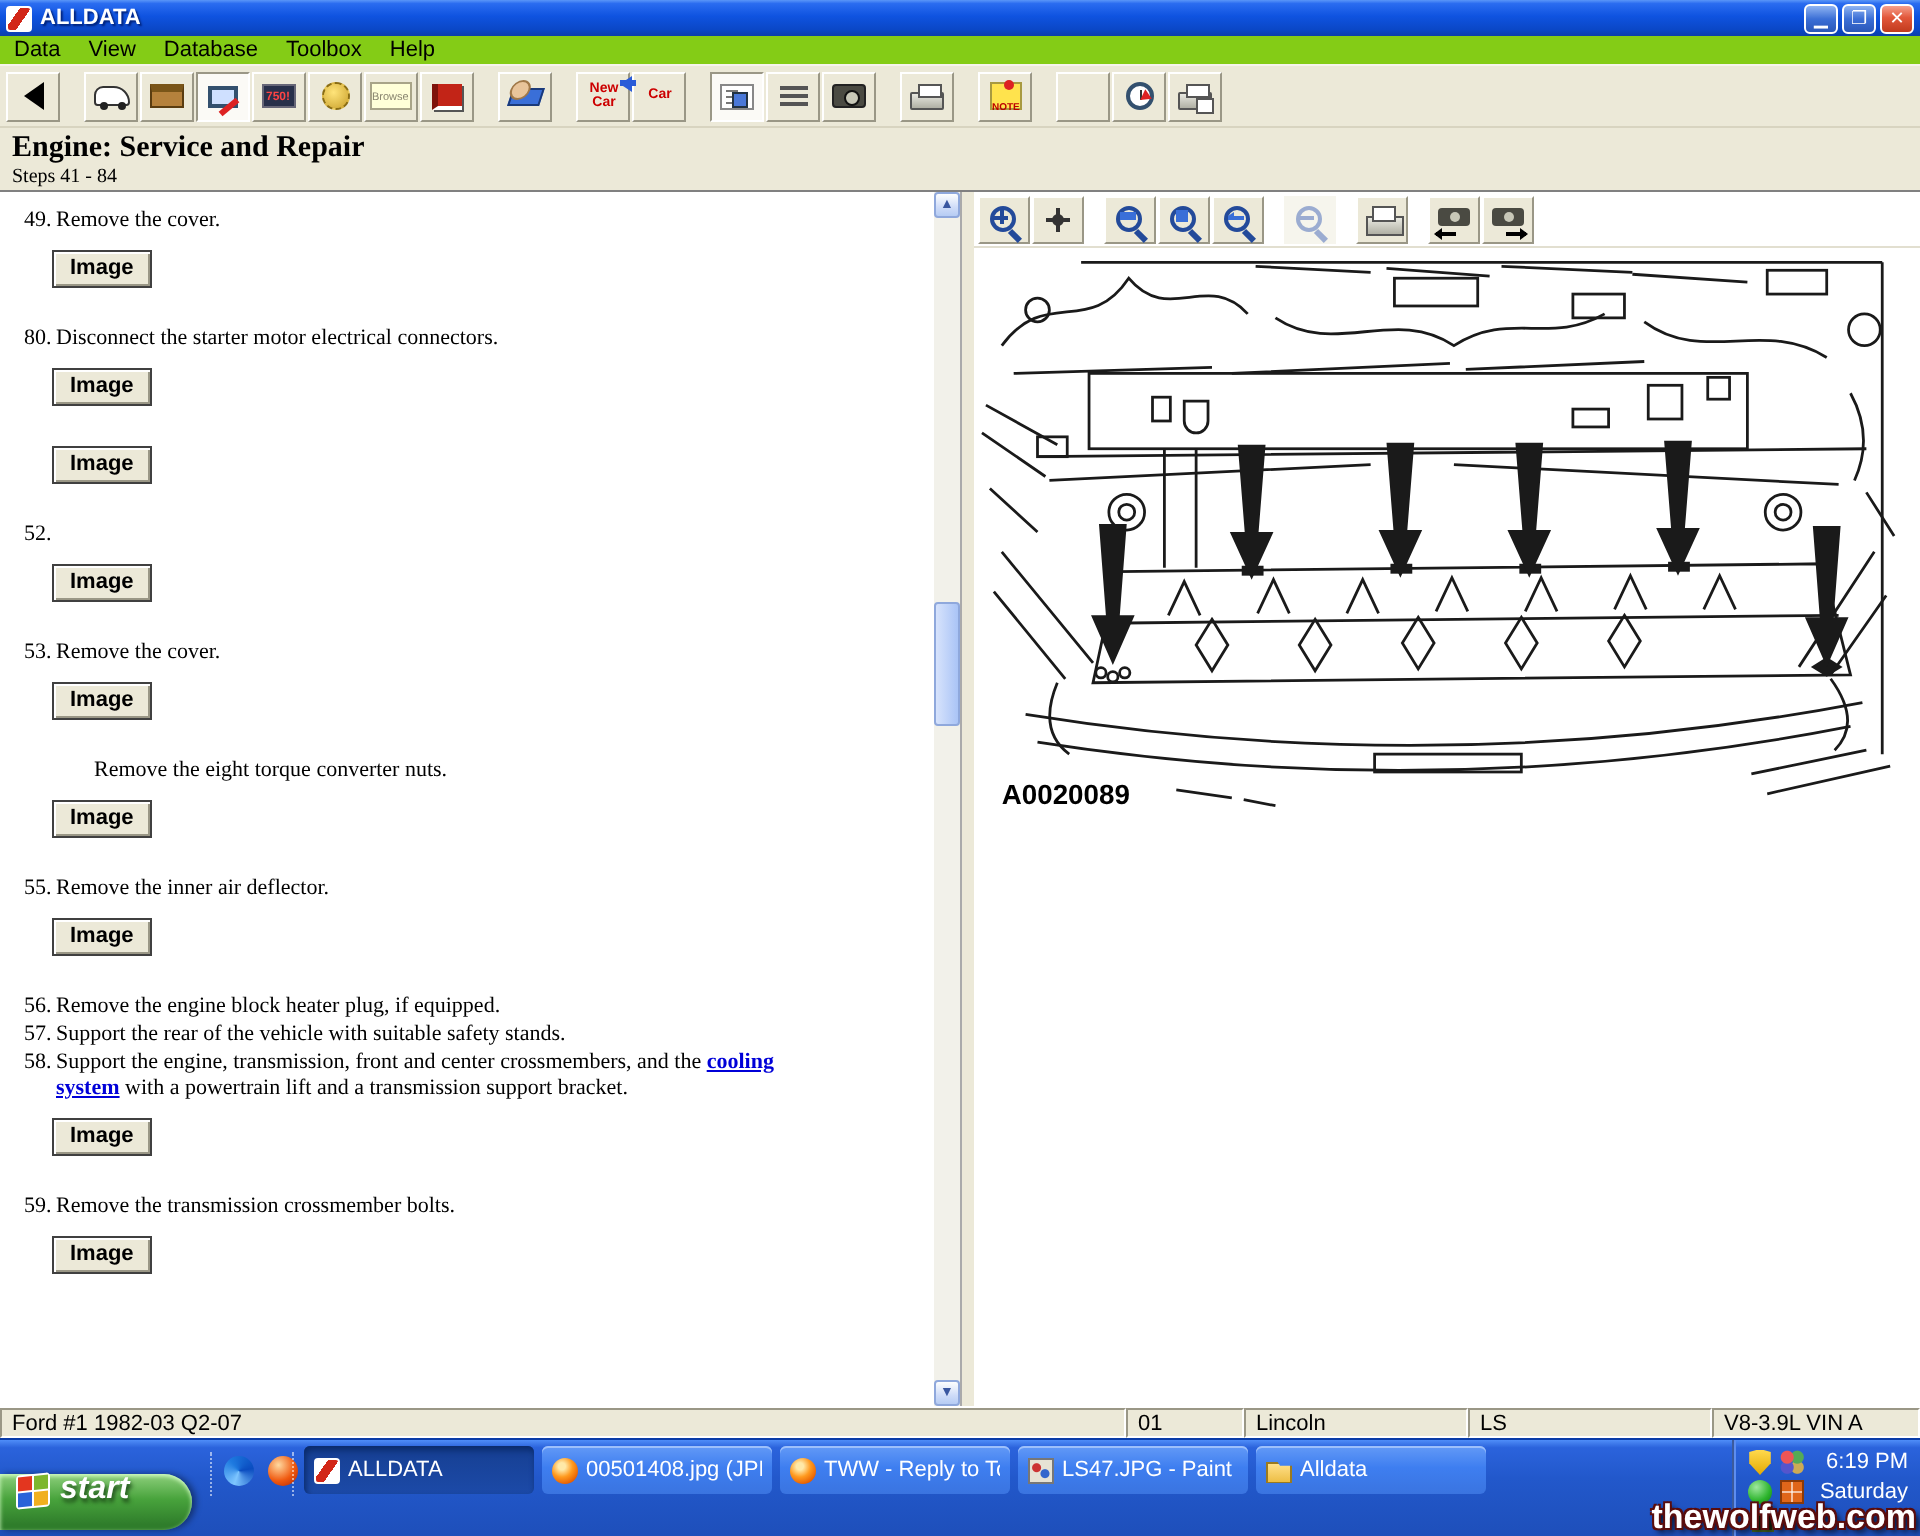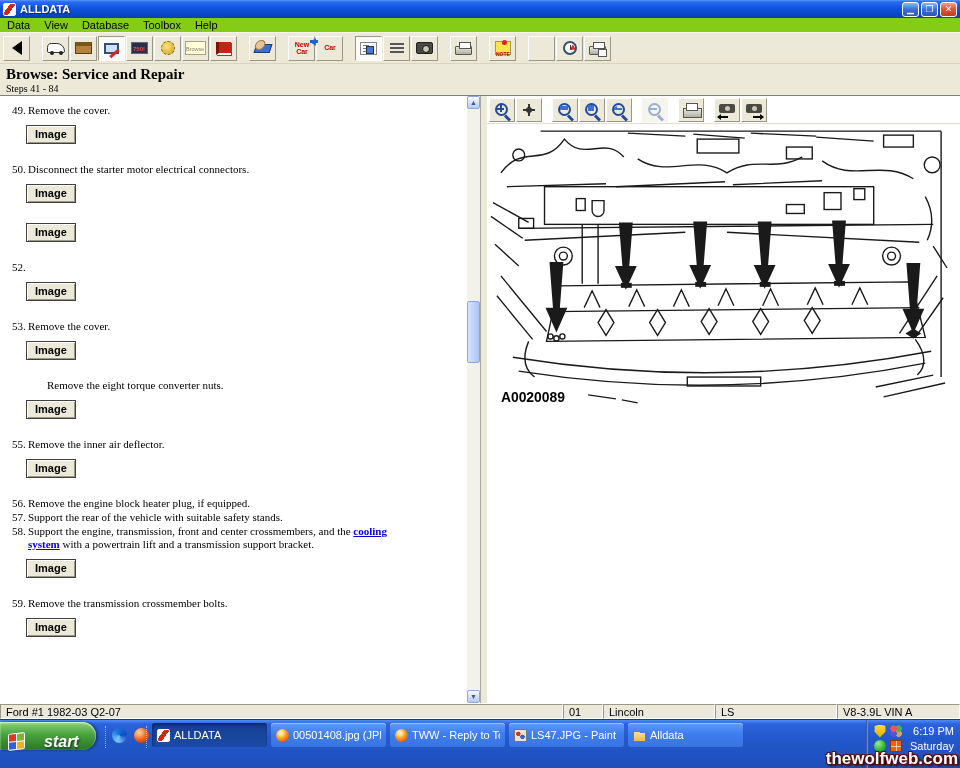--- a/index.html
+++ b/index.html
@@ -268,7 +268,7 @@
     </div>
 
   <div class="header">
-    <h1>Browse:  Service and Repair</h1>
+    <h1>Engine:  Service and Repair</h1>
     <h2>Steps 41 - 84</h2>
   </div>
 

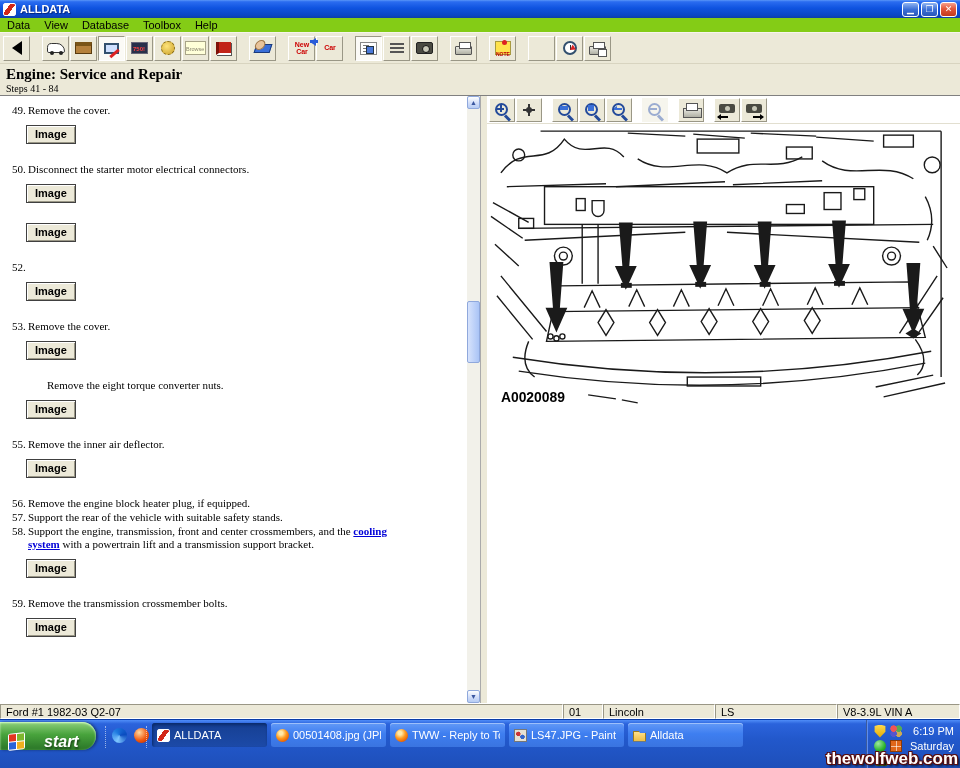--- a/index.html
+++ b/index.html
@@ -278,7 +278,7 @@
             <span class="step-num">49.</span>
             <div class="step-text">Remove the cover.</div>
           </div><button class="img-btn">Image</button><br><div class="step-row">
-            <span class="step-num">50.</span>
+            <span class="step-num">80.</span>
             <div class="step-text">Disconnect the starter motor electrical connectors.</div>
           </div><button class="img-btn">Image</button><br><button class="img-btn">Image</button><br><div class="step-row">
             <span class="step-num">52.</span>

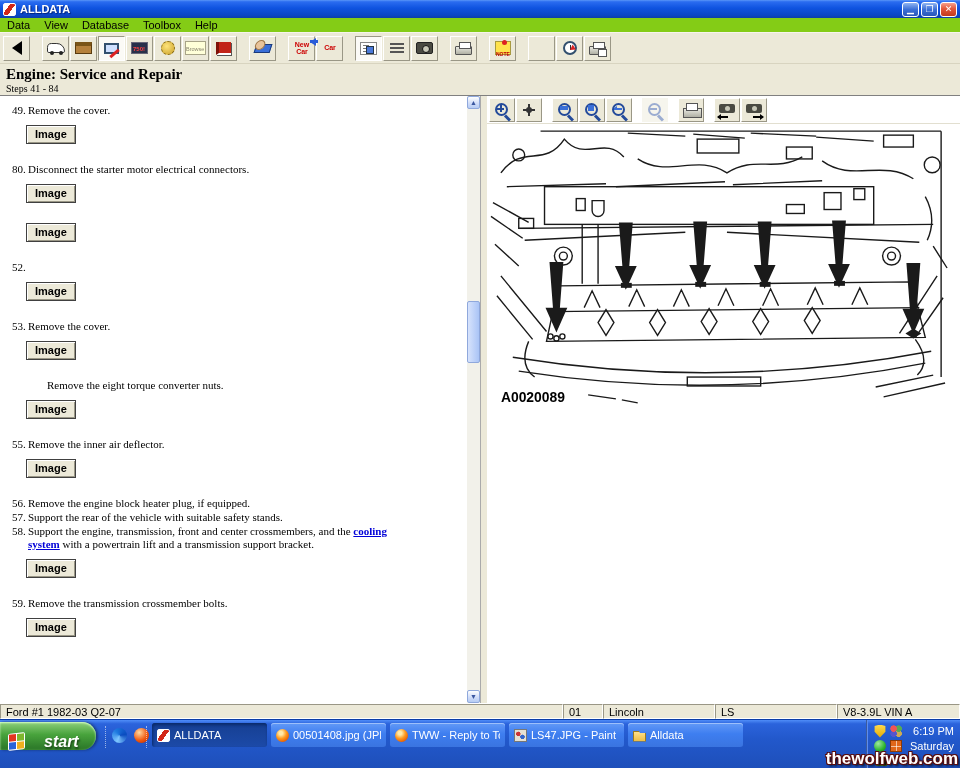--- a/index.html
+++ b/index.html
@@ -130,7 +130,7 @@
   
   .statusbar{height:16px;background:#ece9d8;display:flex;font:11px/14px "Liberation Sans",sans-serif;flex:0 0 16px;border-top:1px solid #fff}
   .sb-cell{border:1px solid;border-color:#9a9786 #fff #fff #9a9786;padding:0 5px;white-space:nowrap;overflow:hidden}
-  .sb-c1{width:563px}.sb-c2{width:40px}.sb-c3{width:112px}.sb-c4{width:122px}.sb-c5{flex:1}
+  .sb-c1{width:563px}.sb-c2{width:59px}.sb-c3{width:112px}.sb-c4{width:122px}.sb-c5{flex:1}
 
   
   .taskbar{height:49px;flex:0 0 49px;position:relative;

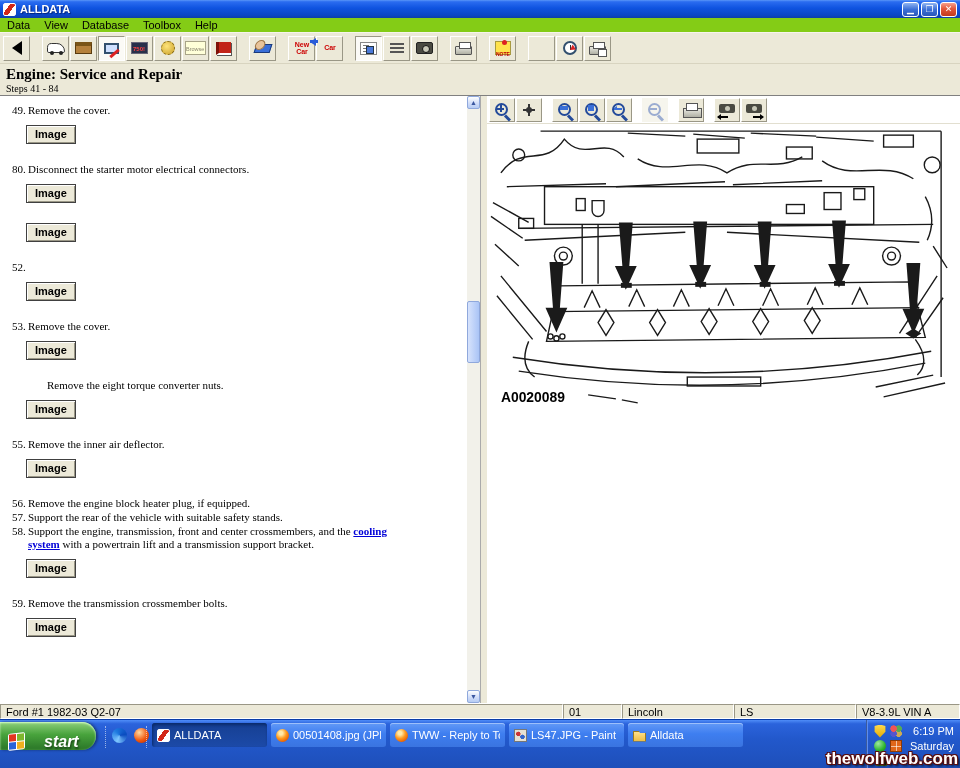--- a/index.html
+++ b/index.html
@@ -135,9 +135,9 @@
   
   .taskbar{height:49px;flex:0 0 49px;position:relative;
     background:linear-gradient(180deg,#4f8df8 0%,#2b63dc 8%,#2258cb 40%,#1e4fba 100%);border-top:1px solid #0a3ca8}
-  .start-btn{position:absolute;left:0;top:2px;width:96px;height:28px;border-radius:0 14px 14px 0;
+  .start-btn{position:absolute;left:0;top:17px;width:96px;height:28px;border-radius:0 14px 14px 0;
     background:linear-gradient(180deg,#8ed07c,#48a33c 45%,#2f7d2b 90%);box-shadow:inset 0 1px 2px #d6ffc8,2px 0 3px rgba(0,0,0,.4);
-    display:flex;align-items:flex-end;padding-left:8px;gap:19px;cursor:pointer}
+    display:flex;align-items:flex-start;padding-left:8px;gap:5px;cursor:pointer}
   .start-lbl{color:#fff;font:bold italic 16px/1 "Liberation Sans",sans-serif;text-shadow:1px 2px 2px #1c4a18}
   .flag{display:grid;grid-template:7px 7px/7px 7px;gap:1px;background:#fff;padding:1px;border-radius:2px;transform:skewY(-6deg)}
   .flag i{display:block}

